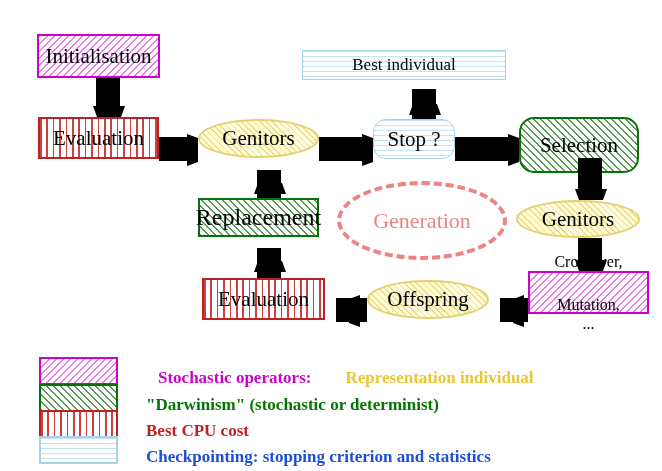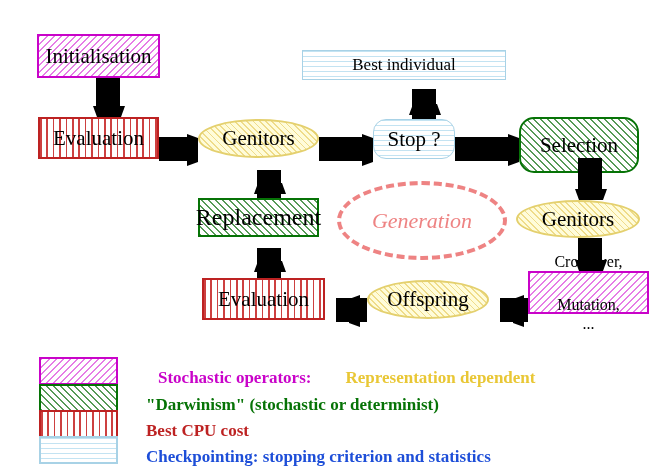--- a/index.html
+++ b/index.html
@@ -38,7 +38,7 @@
   }
   .ellipse-dashed {
     border: 4px dashed #ee8383; border-radius: 50%;
-    color: #ee8383; font-size: 22px; background: transparent; font-style: italic;
+    color: #ee8383; font-size: 22px; background: transparent;
   }
 
   

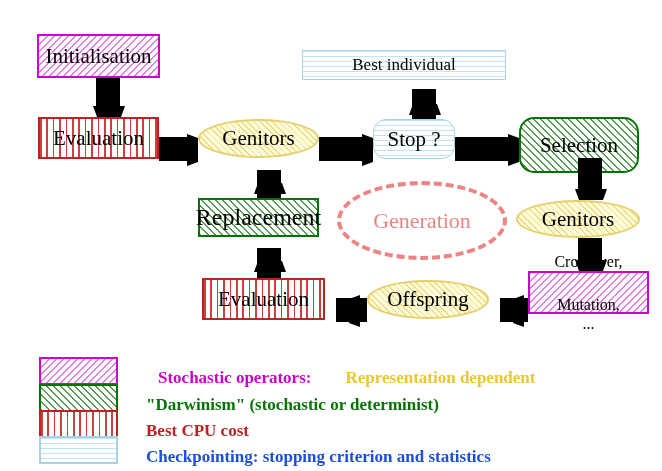--- a/index.html
+++ b/index.html
@@ -149,7 +149,7 @@
 
   <div class="swatch hatch-magenta" style="top:345px;"></div>
   <div class="legend-text" style="top:344px;">
-    <span class="lt-magenta">Stochastic operators:</span><span class="lt-gold">Representation dependent</span>
+    <span class="lt-magenta">Stochastic operators:</span><span class="lt-gold">Representation individual</span>
   </div>
 
   <div class="swatch hatch-green" style="top:372px;"></div>

